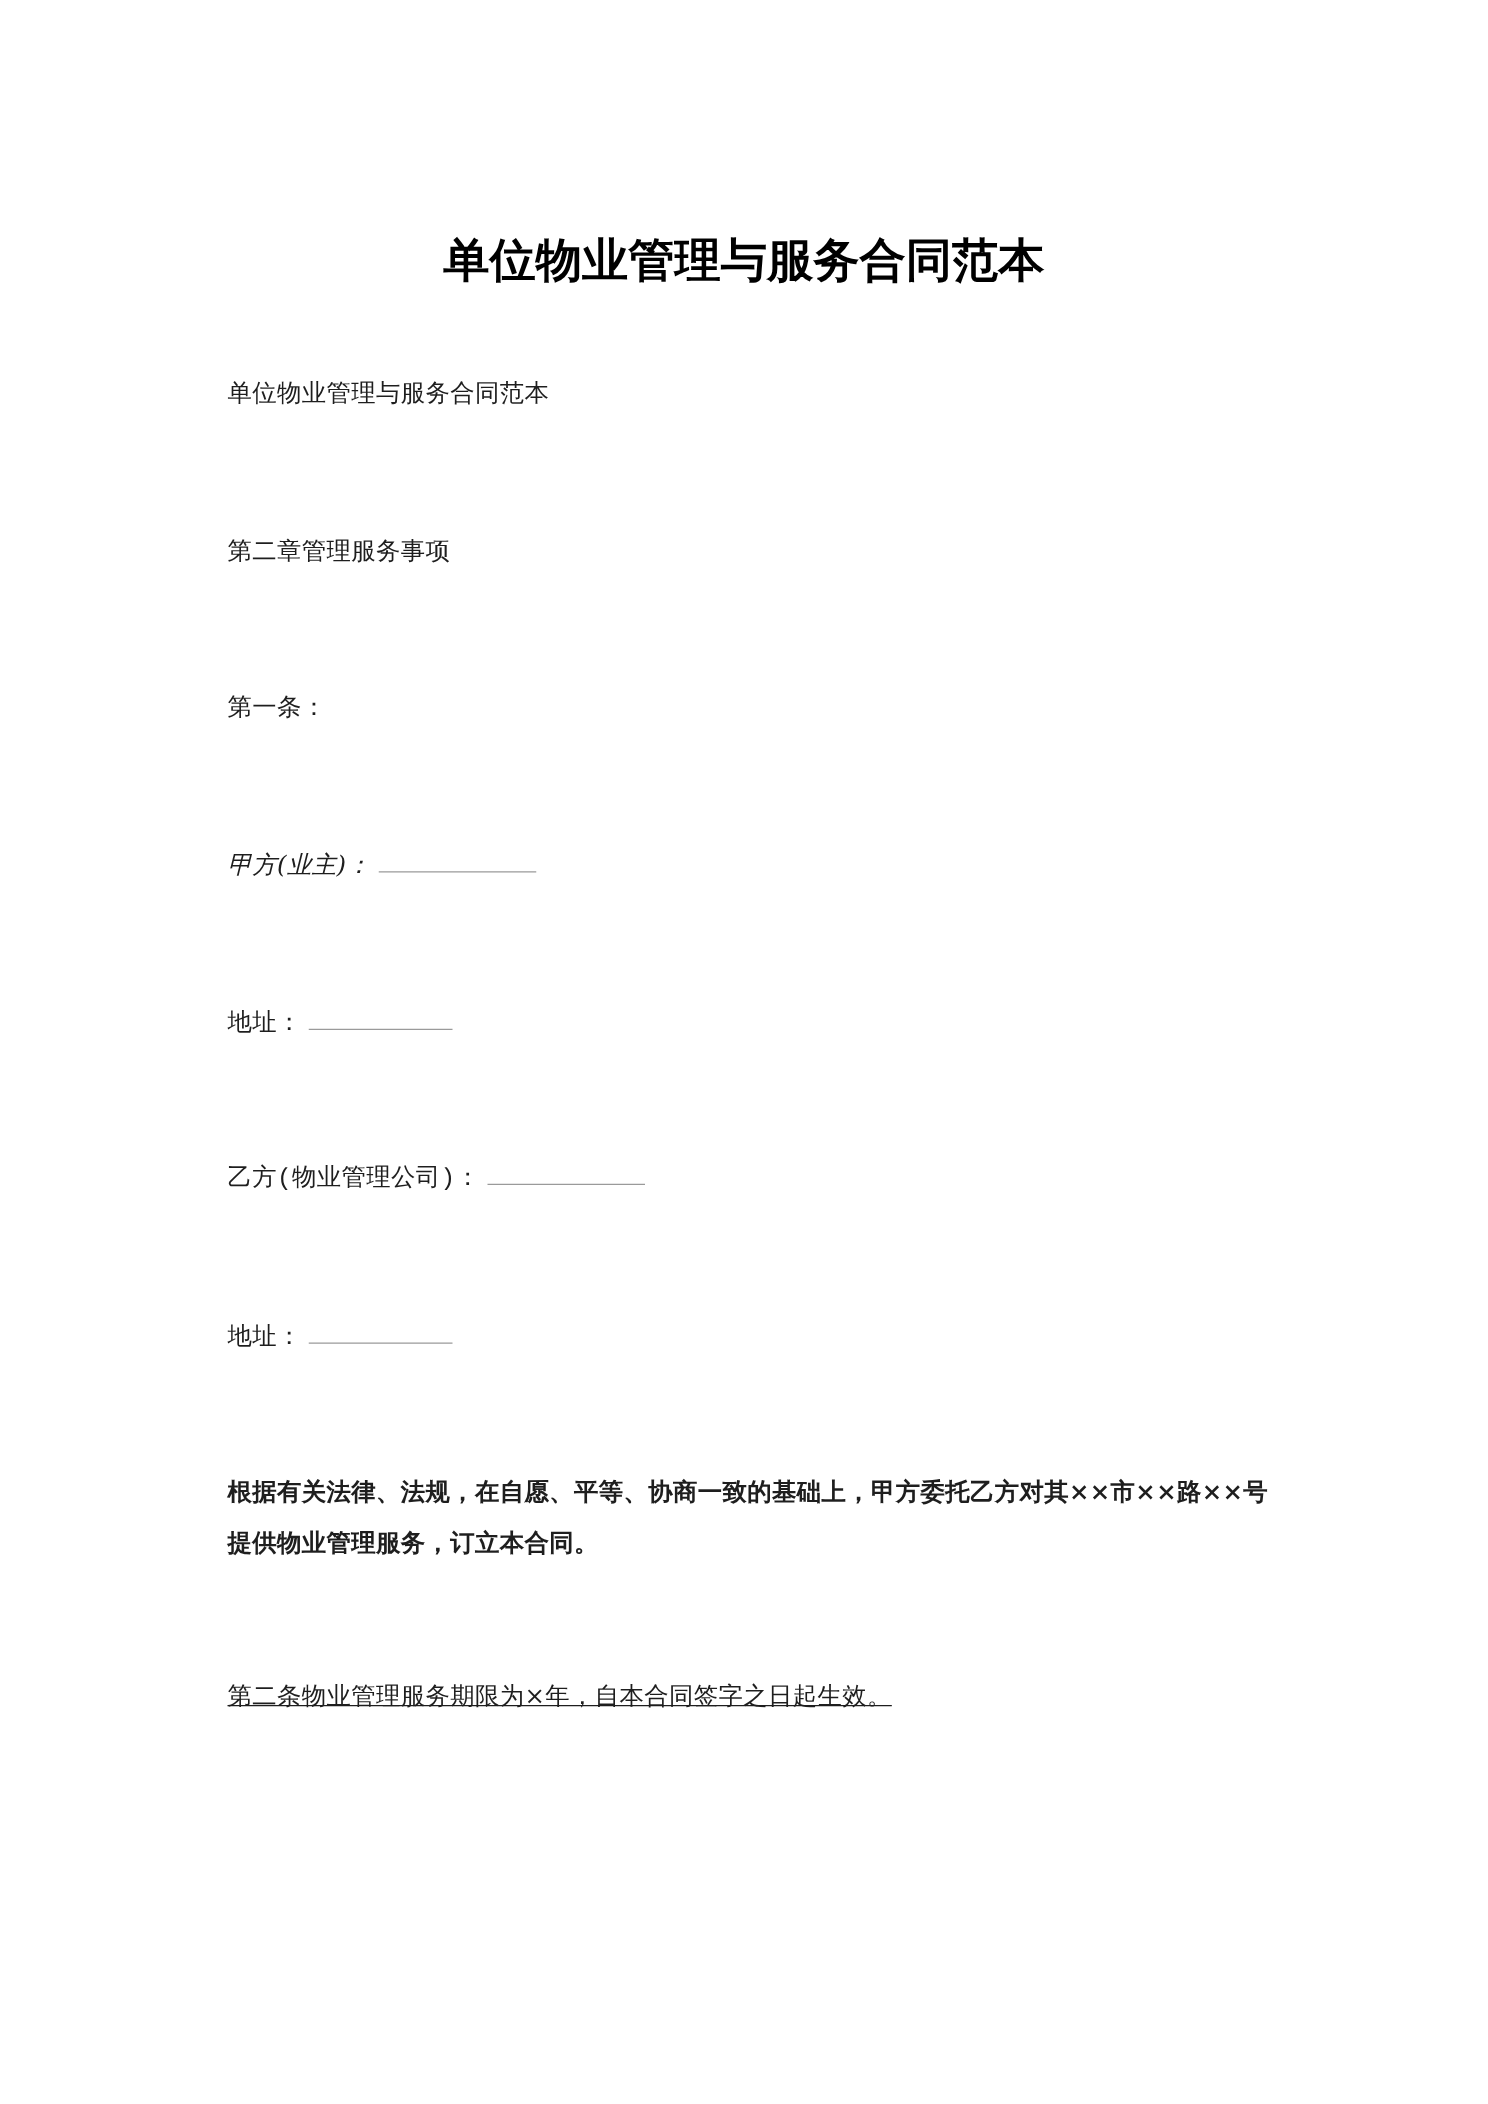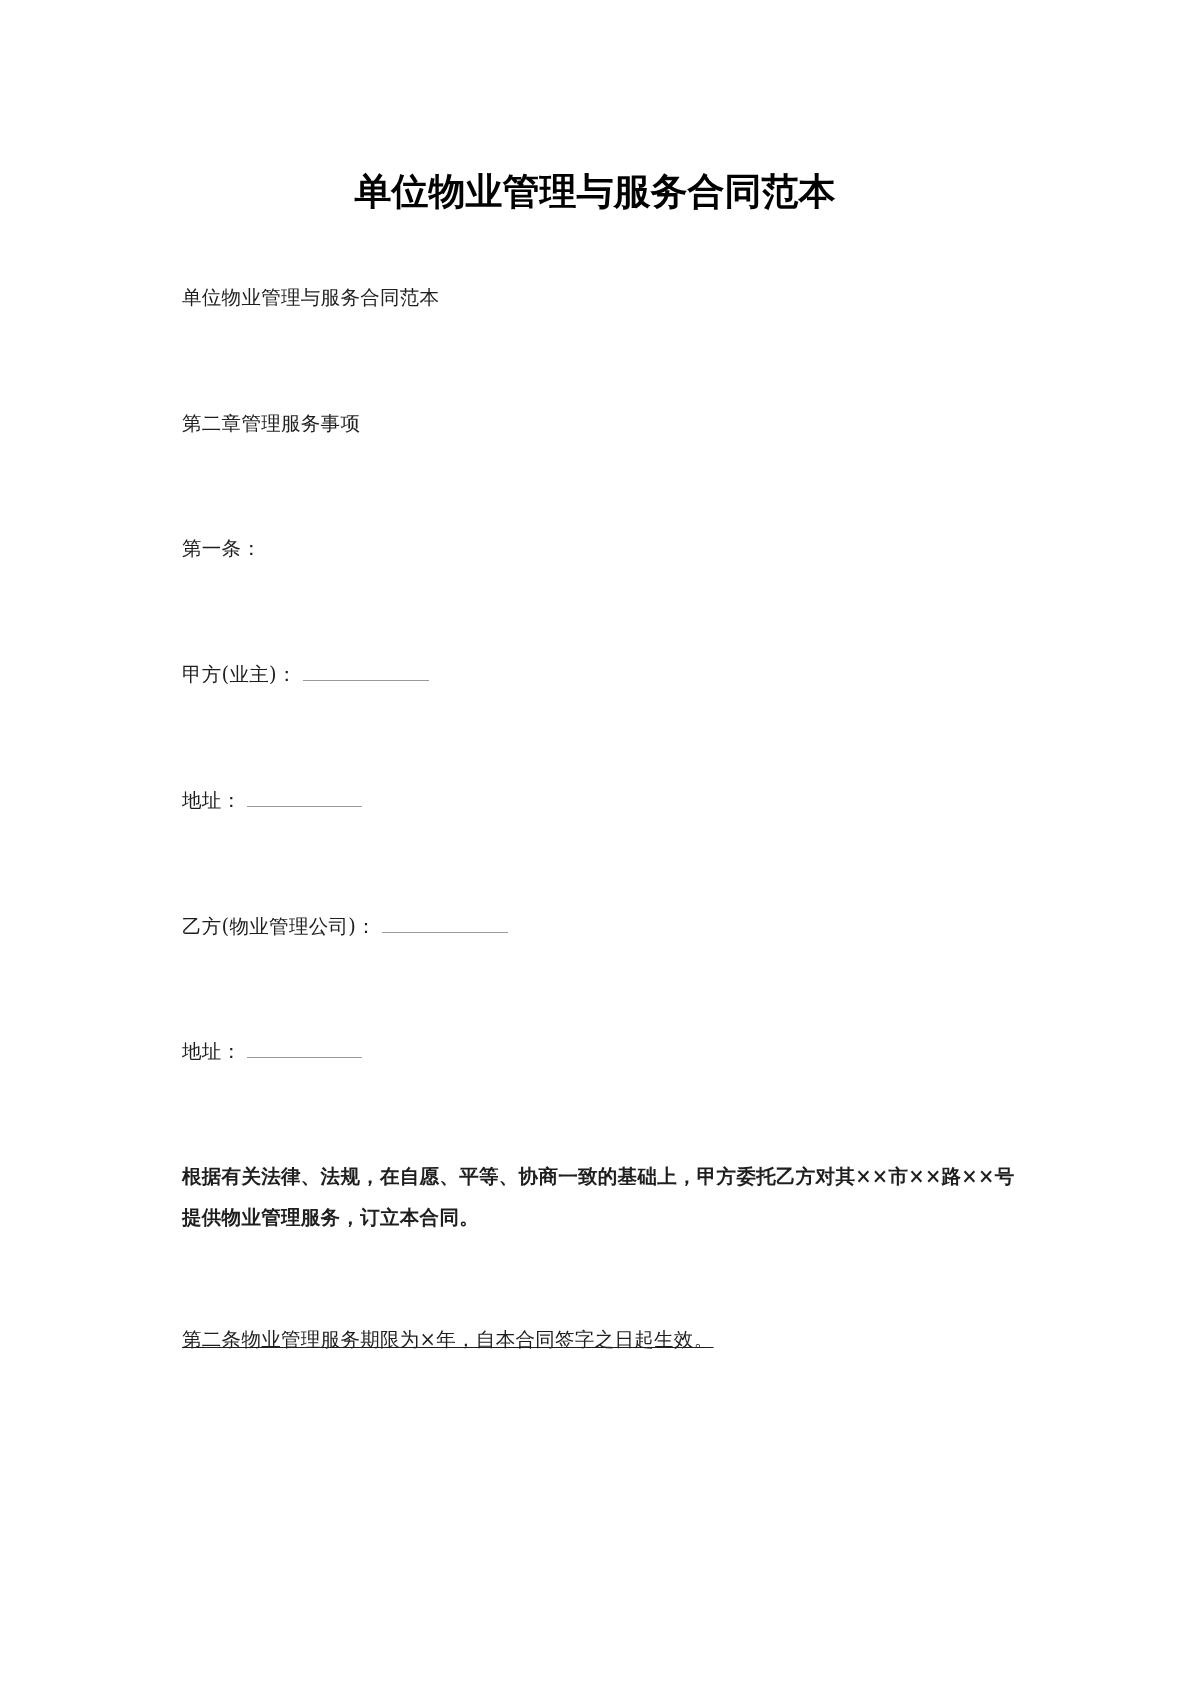--- a/index.html
+++ b/index.html
@@ -17,7 +17,7 @@
     }
     .page {
       position: absolute;
-      left: 0; top: 0;
+      left: 0; top: 17px;
       width: 1190px;
       height: 1494px;
       background: #ffffff;

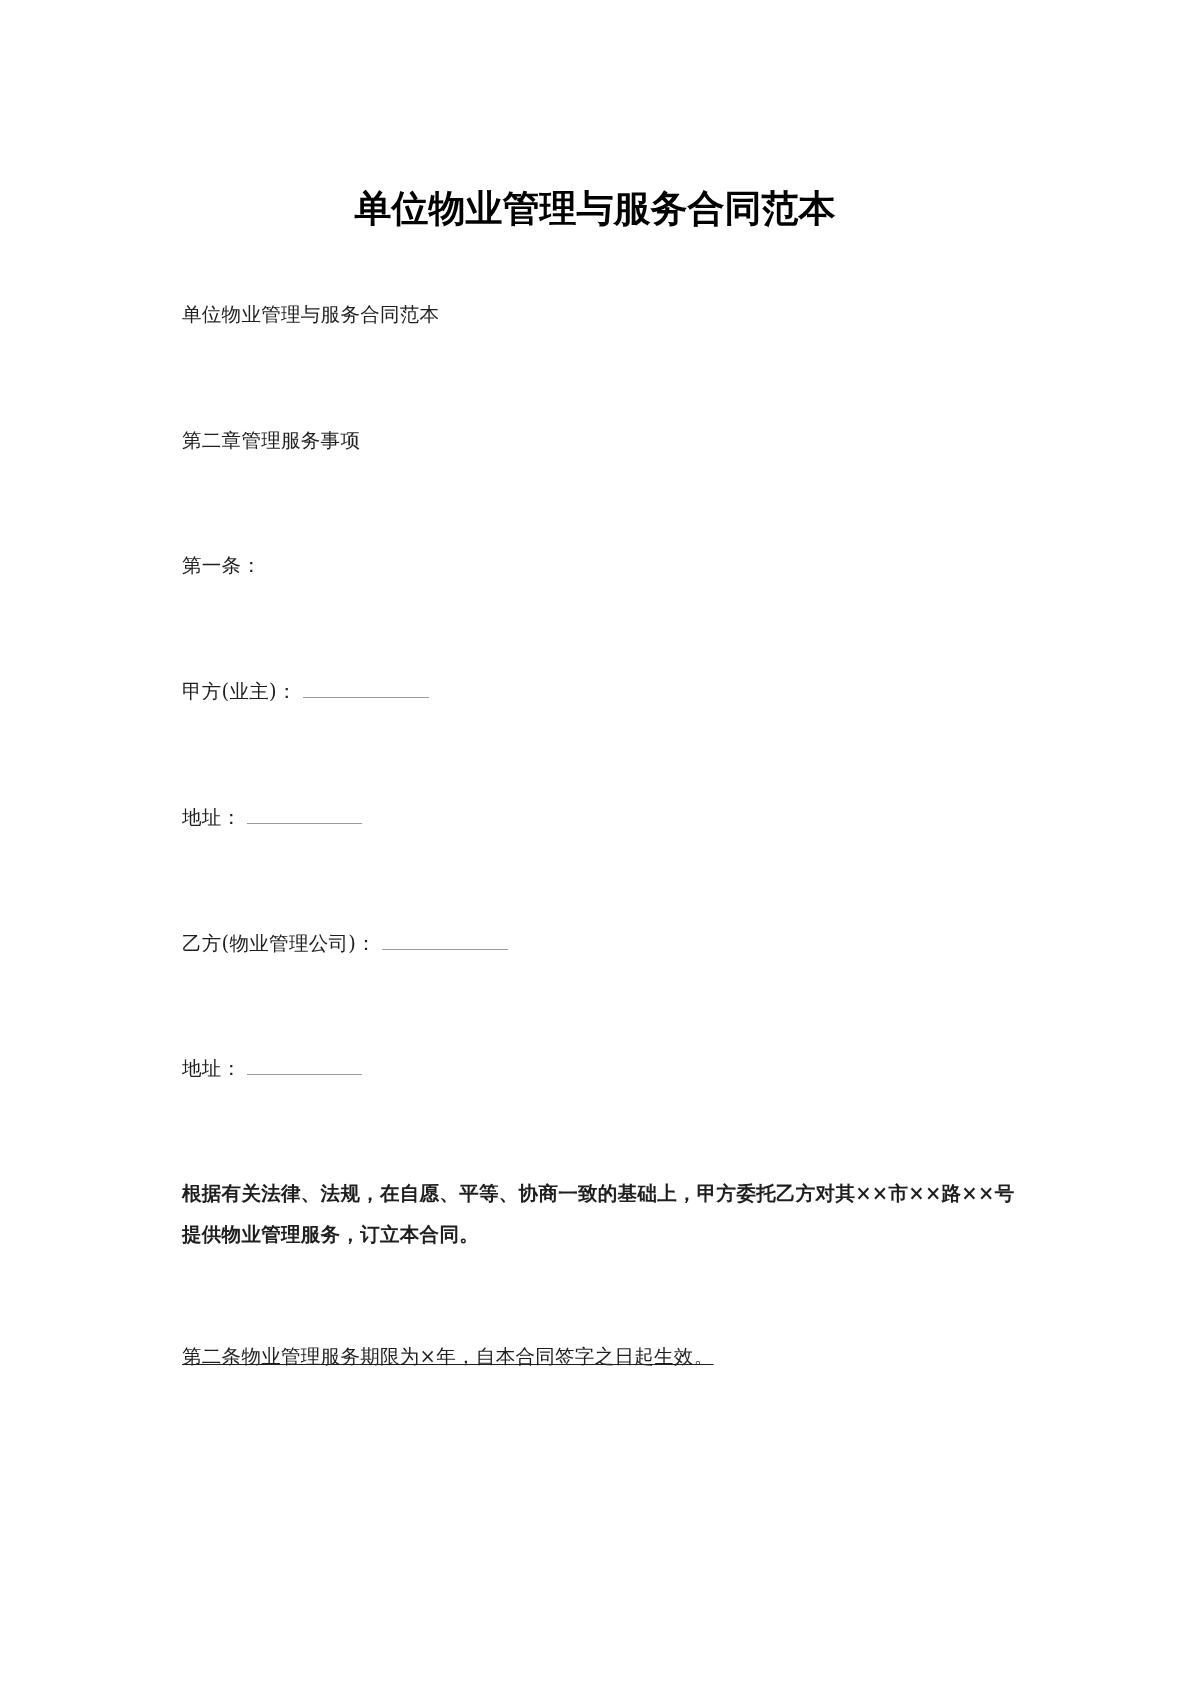--- a/index.html
+++ b/index.html
@@ -66,7 +66,7 @@
 
   <div class="para" style="top:528px;">第一条：</div>
 
-  <div class="para" style="top:654px;">
+  <div class="para" style="top:654px;font-style:italic;">
     <span>甲方(业主)：</span><span class="blank w125"></span>
   </div>
 

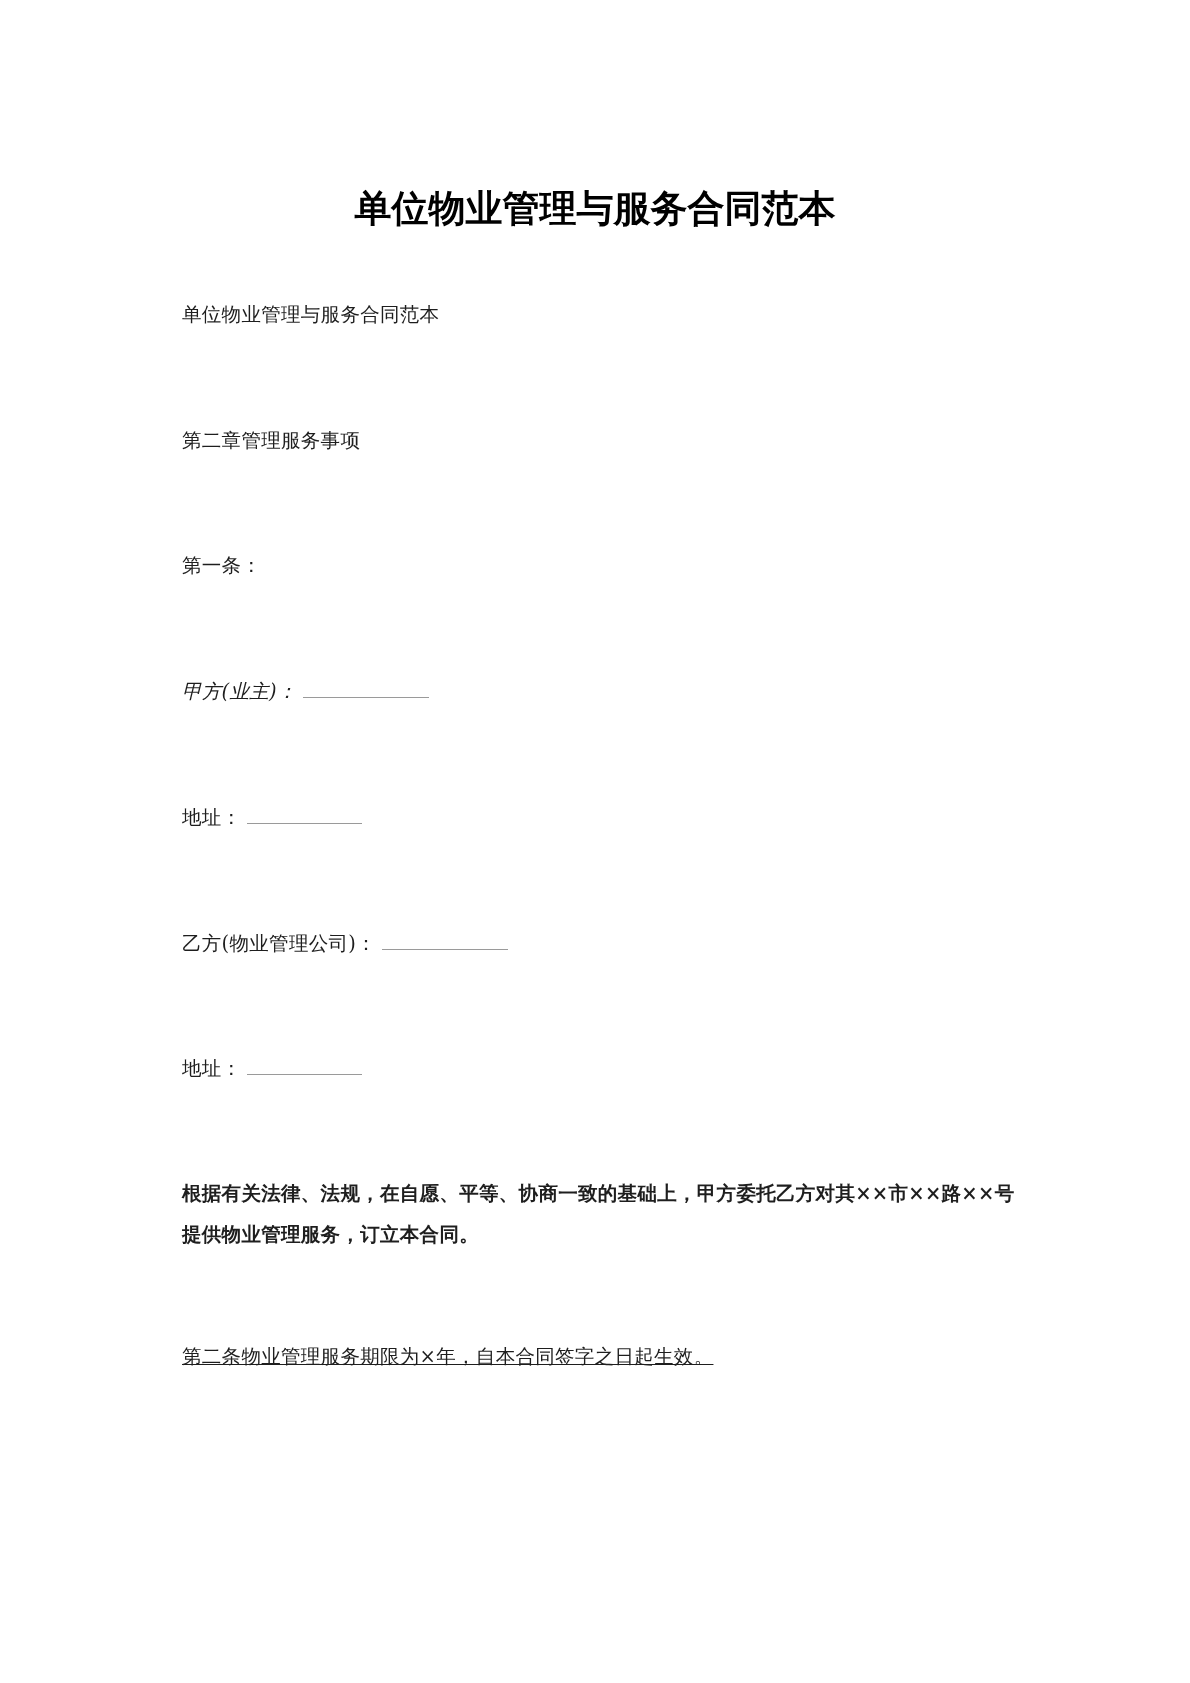--- a/index.html
+++ b/index.html
@@ -74,7 +74,7 @@
     <span>地址：</span><span class="blank w115"></span>
   </div>
 
-  <div class="para" style="top:906px;">
+  <div class="para" style="top:906px;font-family:Liberation Mono, monospace;">
     <span>乙方(物业管理公司)：</span><span class="blank w125"></span>
   </div>
 

